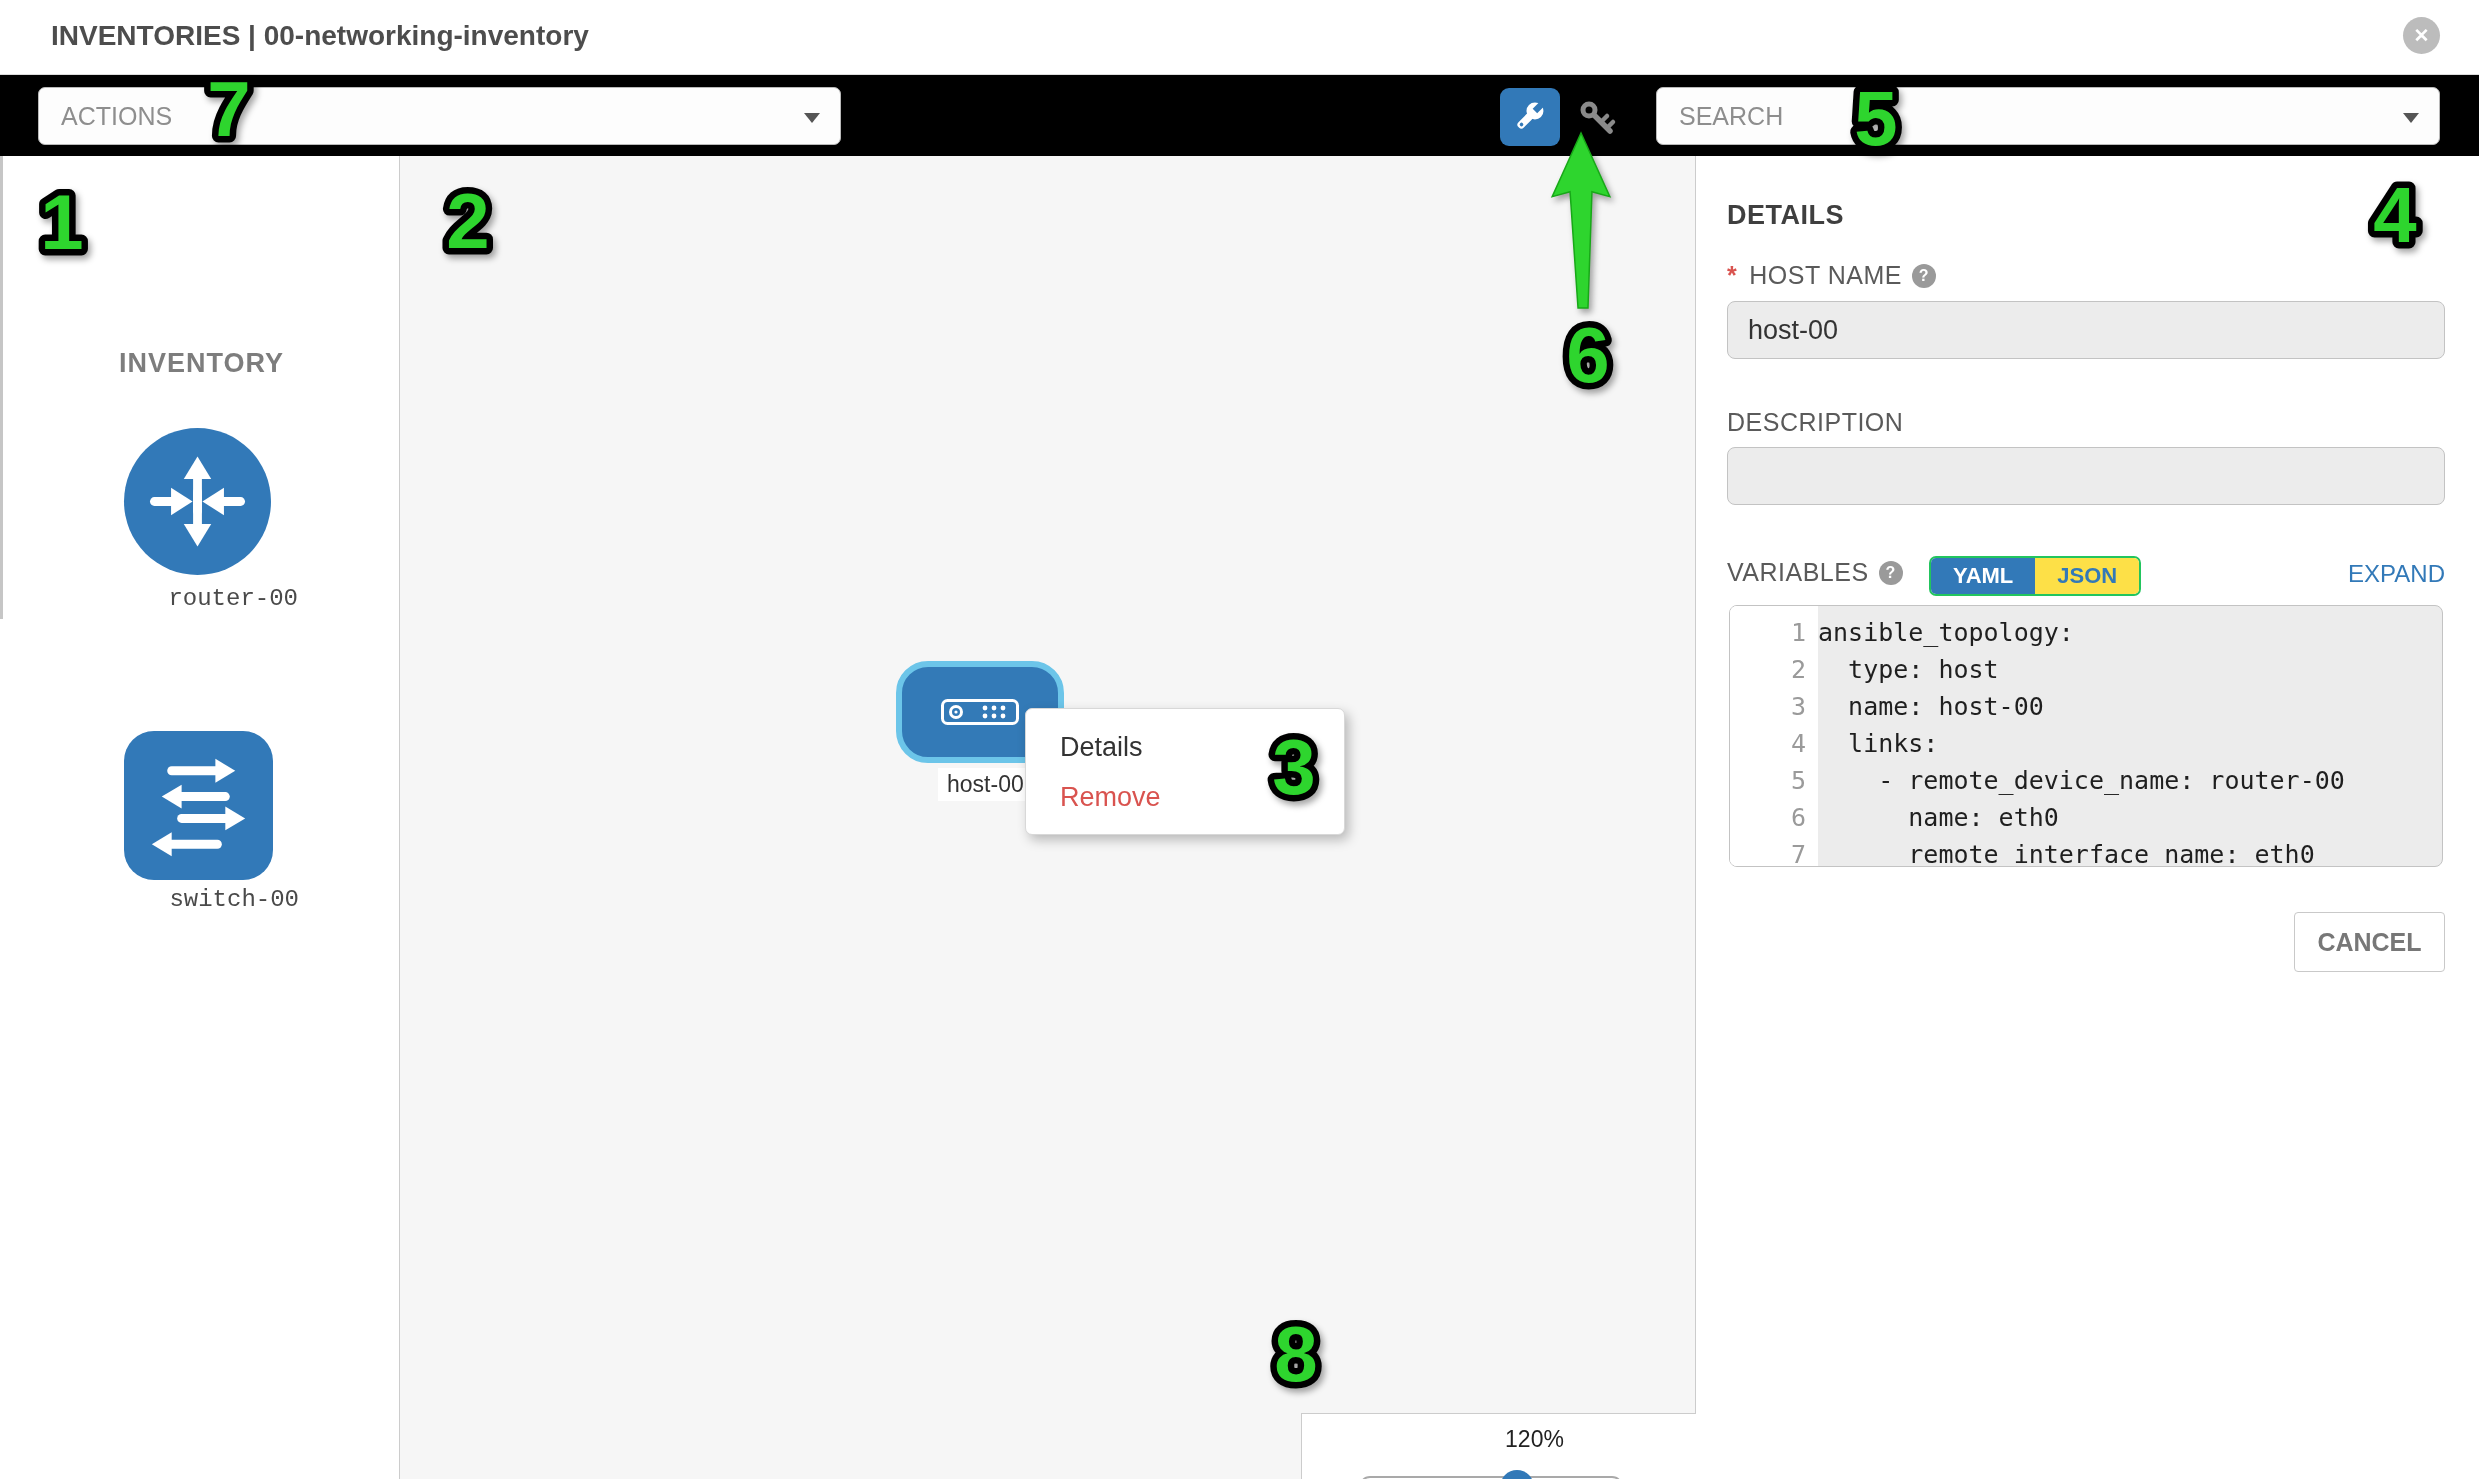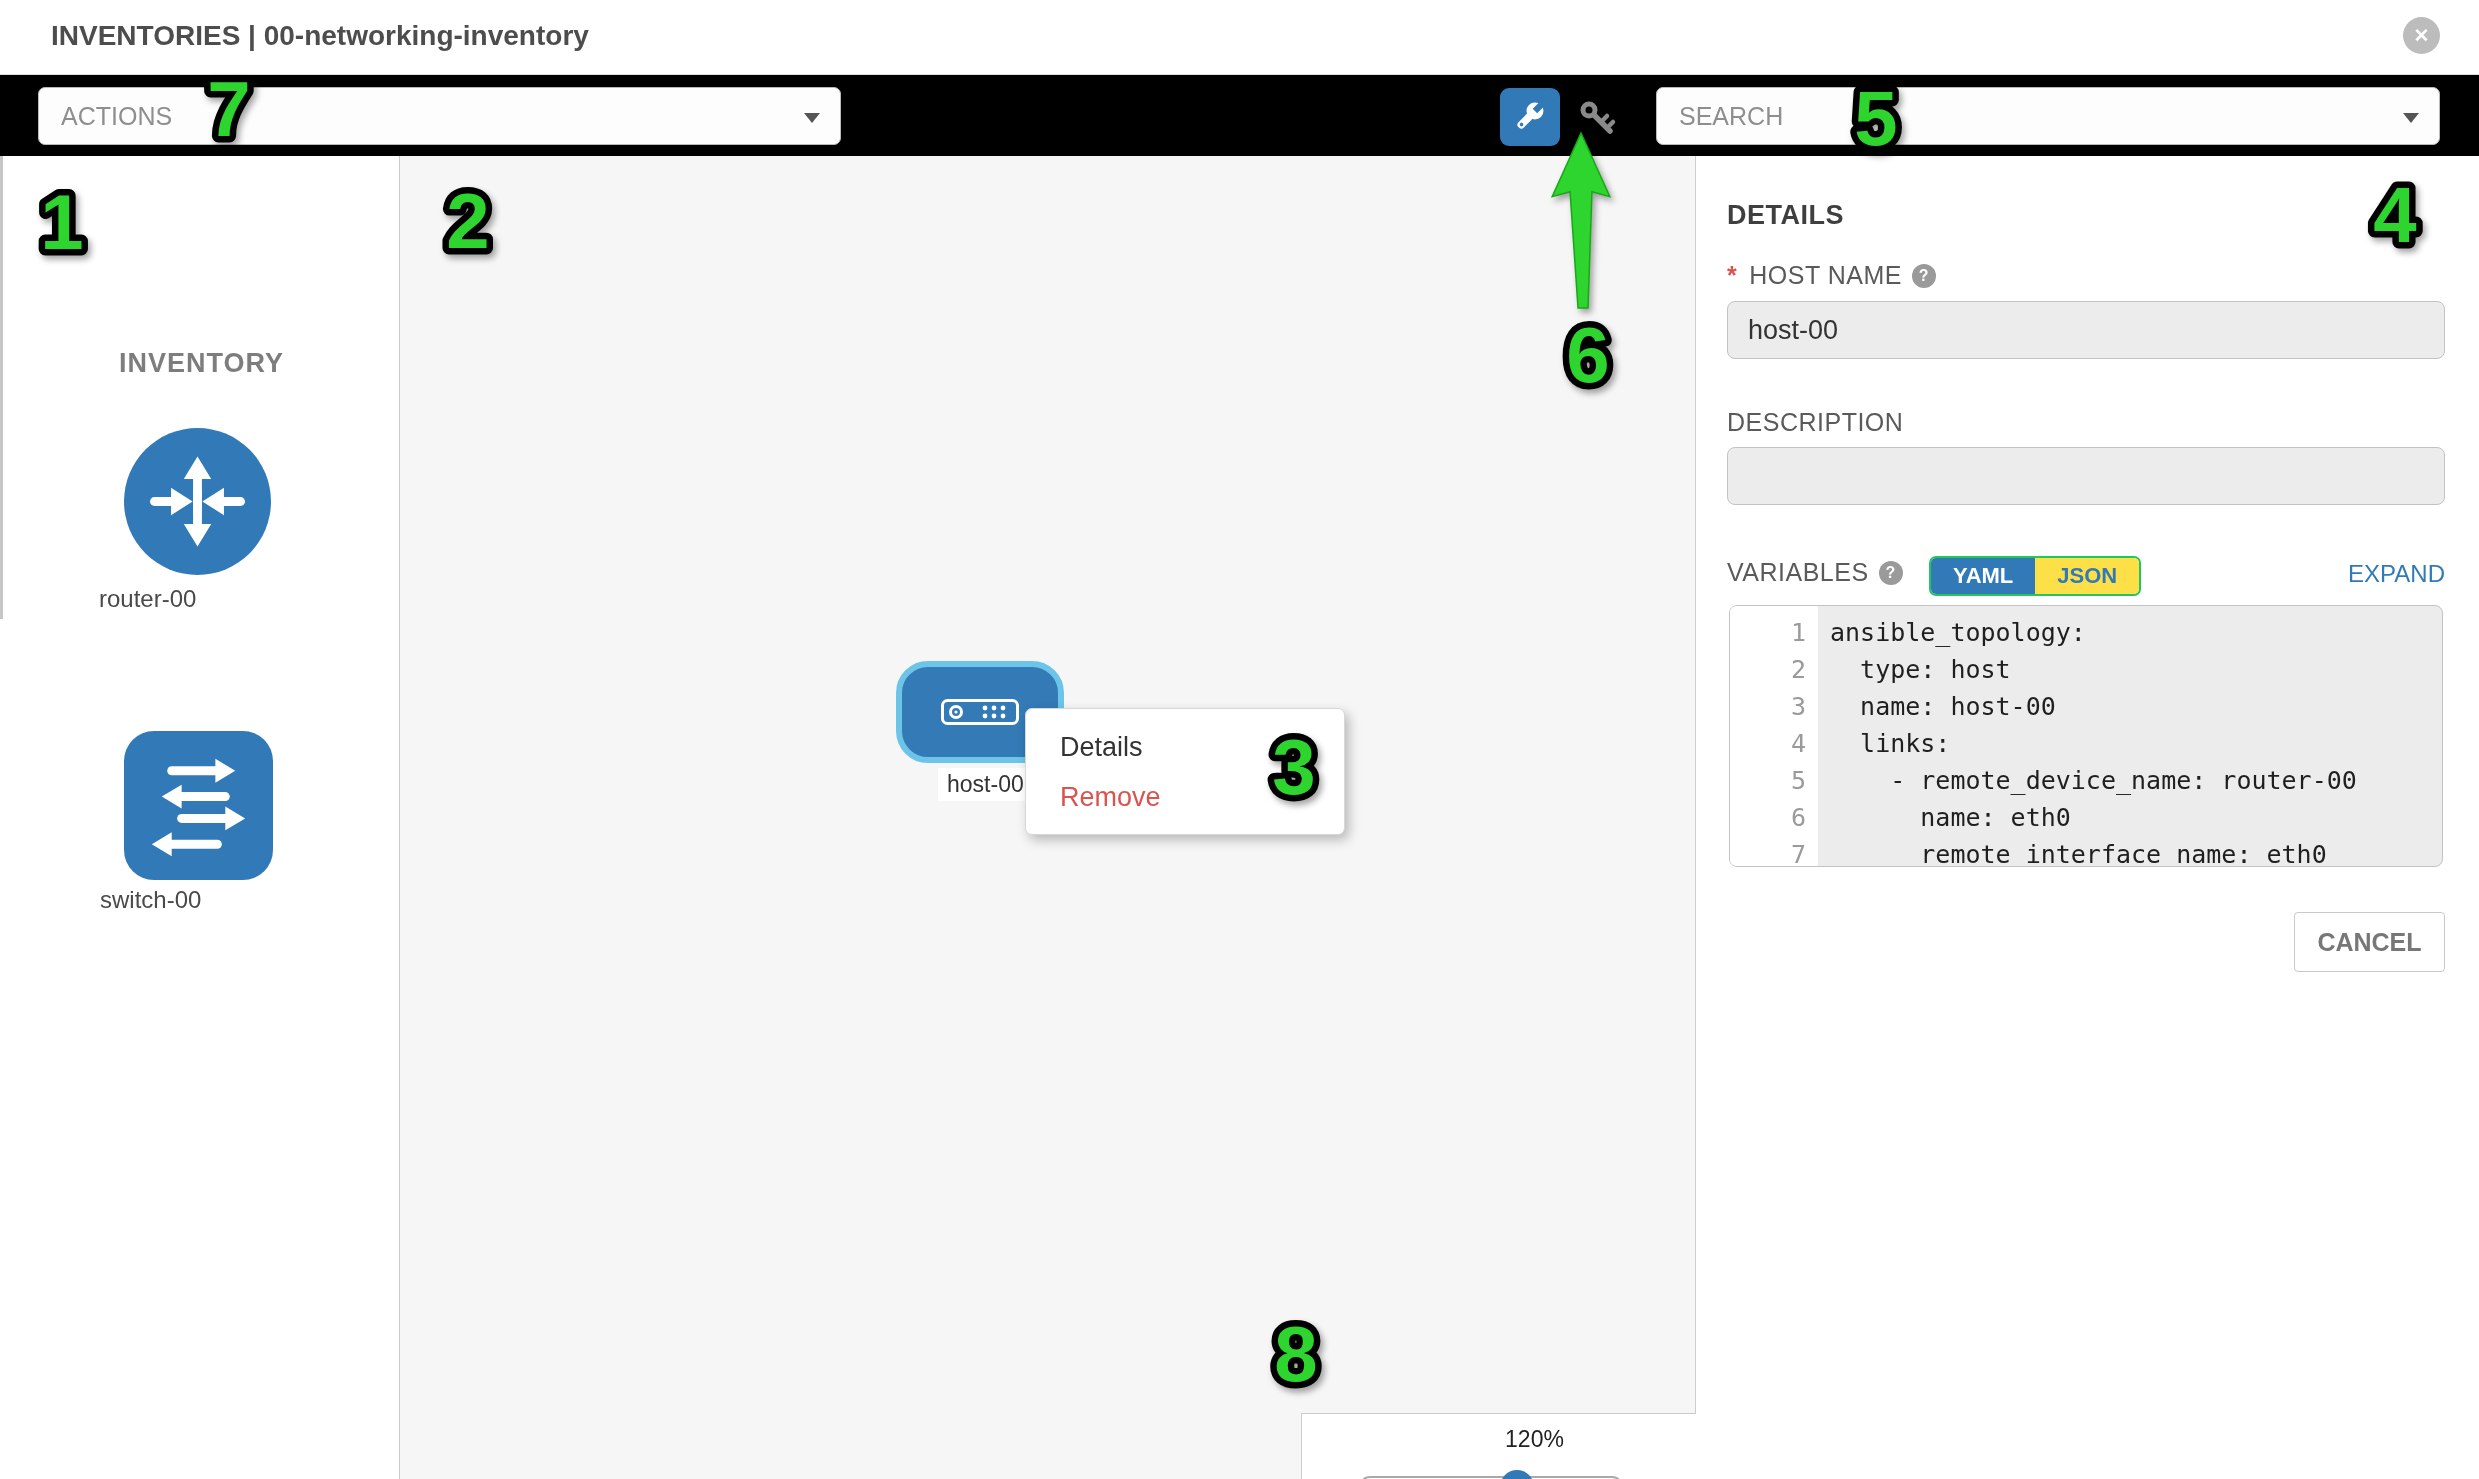--- a/index.html
+++ b/index.html
@@ -37,7 +37,7 @@
   .dev-icon{position:absolute;background:#3279b8;display:flex;align-items:center;justify-content:center;cursor:pointer;}
   .router-icon{left:124px;top:272px;width:147px;height:147px;border-radius:50%;}
   .switch-icon{left:124px;top:575px;width:149px;height:149px;border-radius:30px;}
-  .dev-label{position:absolute;width:199px;text-align:left;font-size:24px;color:#4a4a4a;}
+  .dev-label{position:absolute;width:199px;text-align:right;font-size:24px;color:#4a4a4a;font-family:Liberation Mono, monospace;}
   .router-label{left:99px;top:429px;}
   .switch-label{left:100px;top:730px;}
 

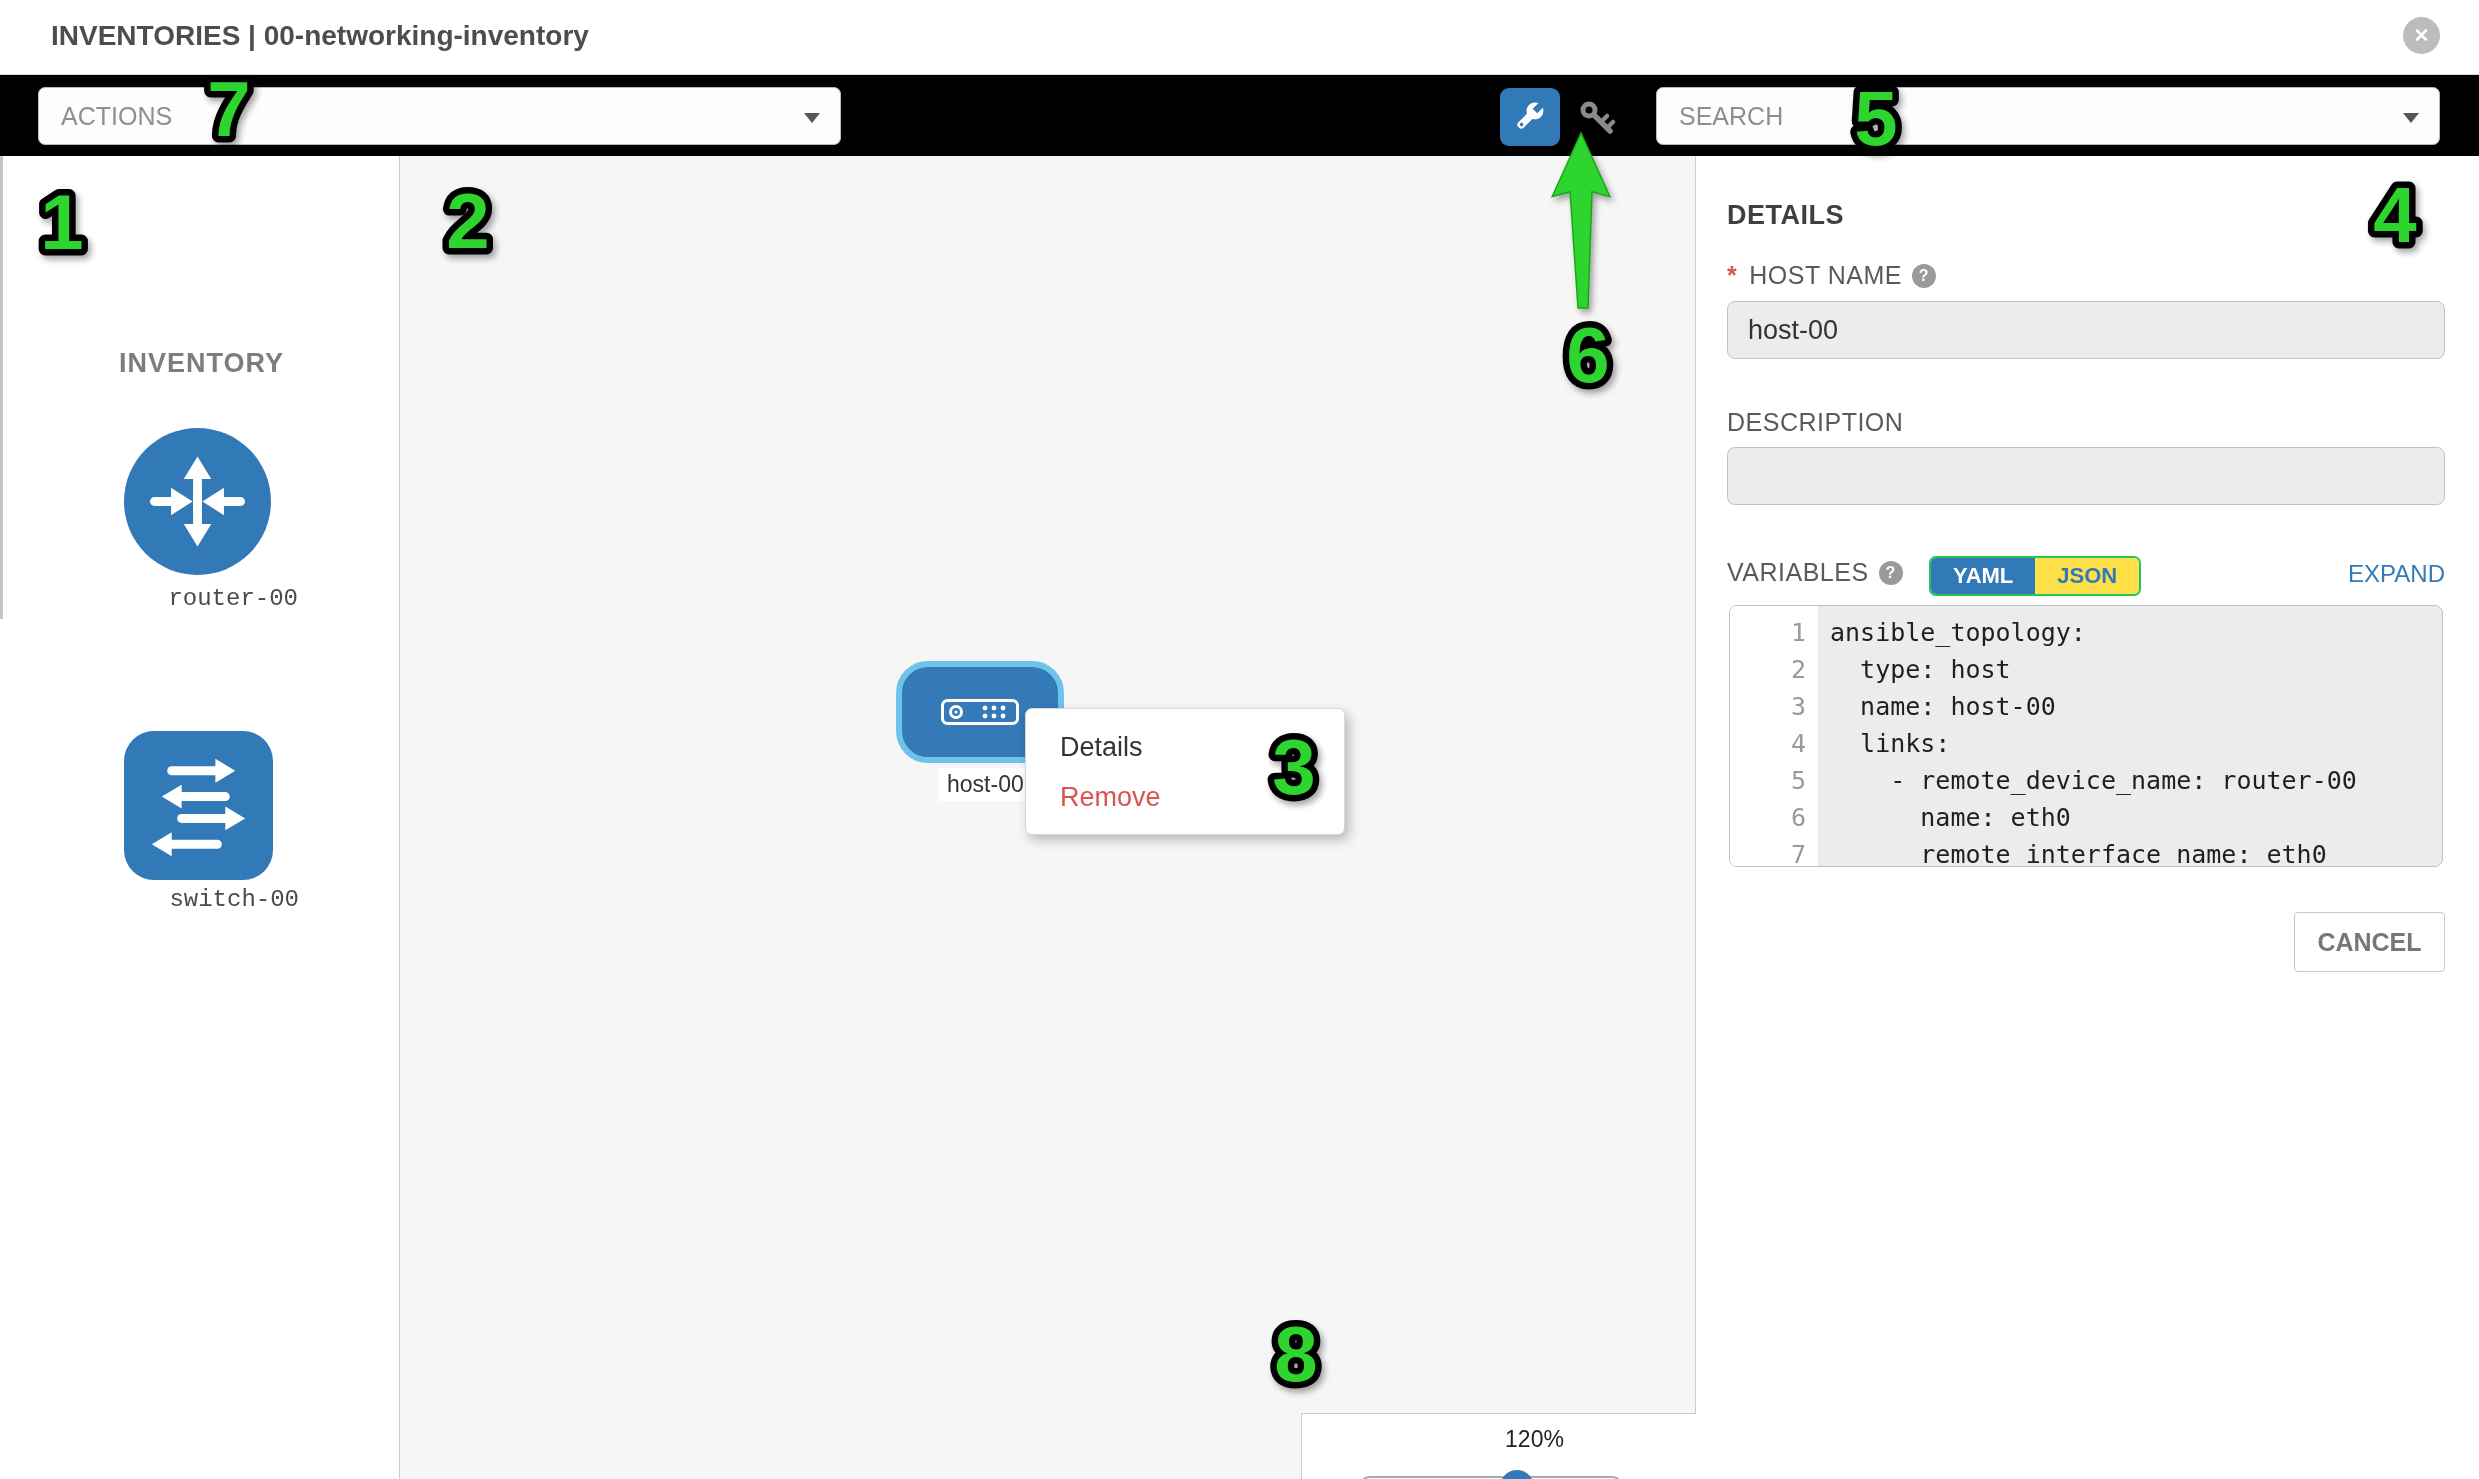--- a/index.html
+++ b/index.html
@@ -96,7 +96,7 @@
   .ln{width:88px;flex:0 0 88px;background:#fff;text-align:right;padding-right:12px;color:#9a9a9a;
       box-sizing:border-box;margin-top:-8px;padding-top:8px;height:45px;}
   .cl:first-child .ln{height:45px;}
-  .ct{padding-left:12px;white-space:pre;color:#1f1f1f;}
+  .ct{white-space:pre;color:#1f1f1f;}
   .gutter-bg{position:absolute;left:0;top:0;width:88px;height:262px;background:#fff;}
   .cancel-btn{position:absolute;right:34px;top:756px;width:151px;height:60px;background:#fff;
               border:1px solid #c9c9c9;border-radius:4px;box-sizing:border-box;font-size:25px;

